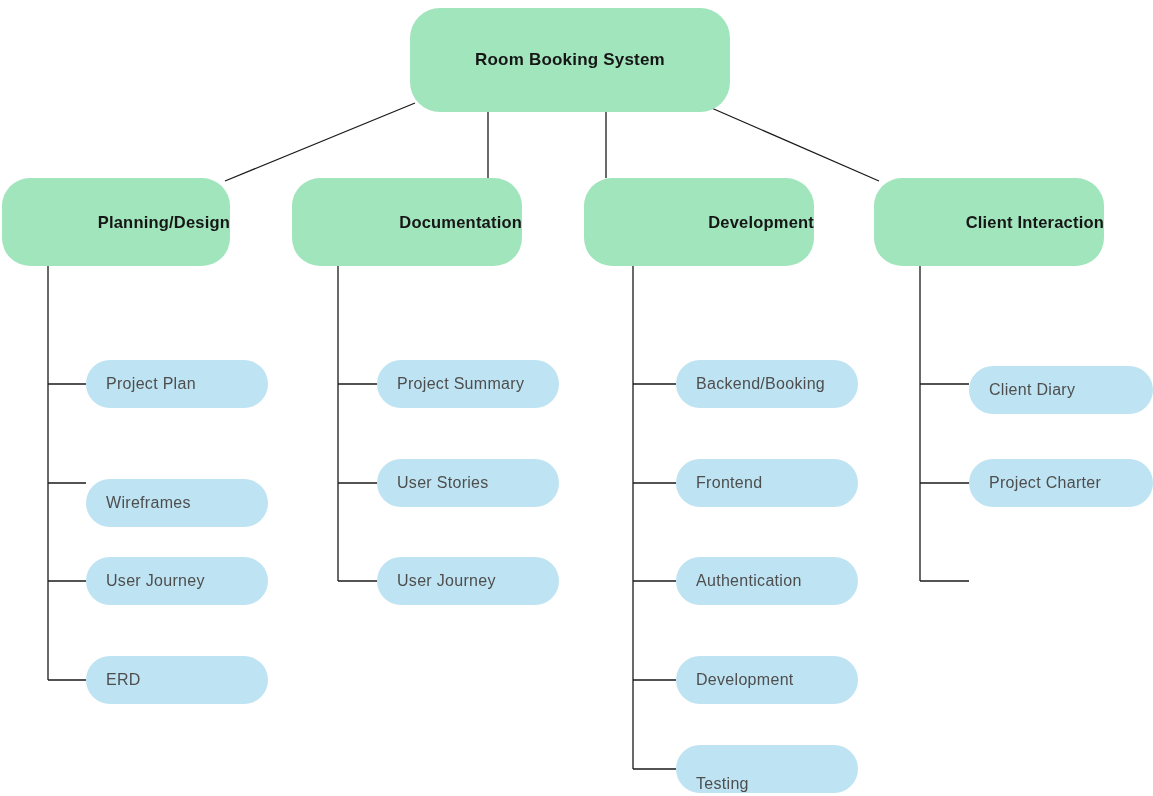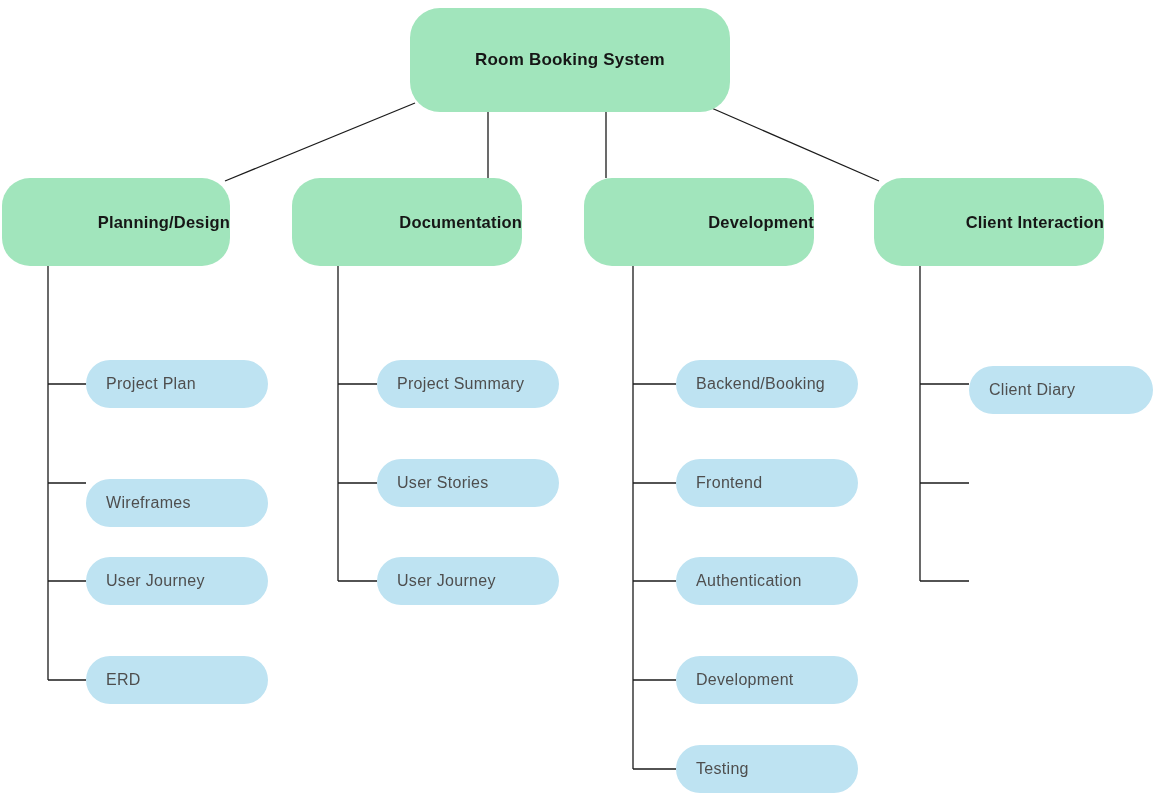--- a/index.html
+++ b/index.html
@@ -148,6 +148,9 @@
   <div class="node node-child" style="left:969px;top:366px;width:184px;">
     <span>Client Diary</span>
   </div>
+  <div class="node node-child" style="left:969px;top:459px;width:184px;">
+    <span>Project Charter</span>
+  </div>
 
 </div>
 

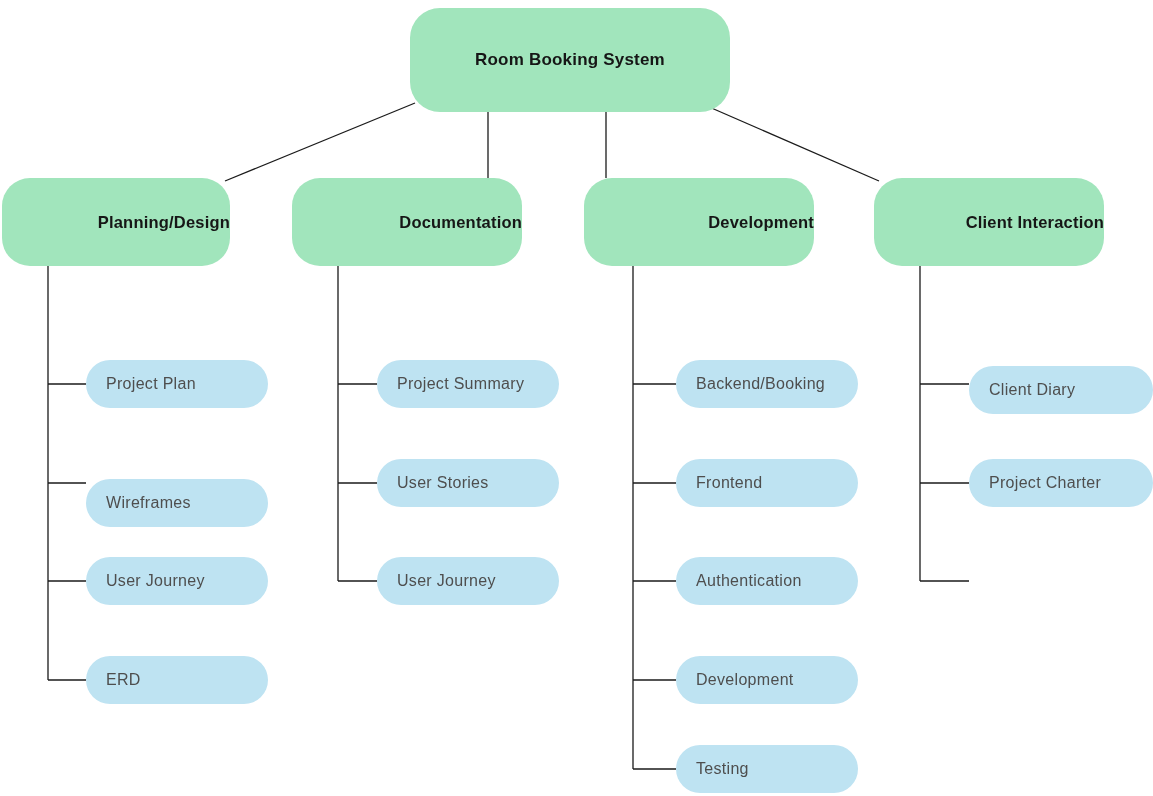--- a/index.html
+++ b/index.html
@@ -141,7 +141,7 @@
   <div class="node node-child" style="left:676px;top:656px;">
     <span>Development</span>
   </div>
-  <div class="node node-child" style="left:676px;top:745px;">
+  <div class="node node-child" style="left:676px;top:745px;align-items:flex-end;">
     <span>Testing</span>
   </div>
 

